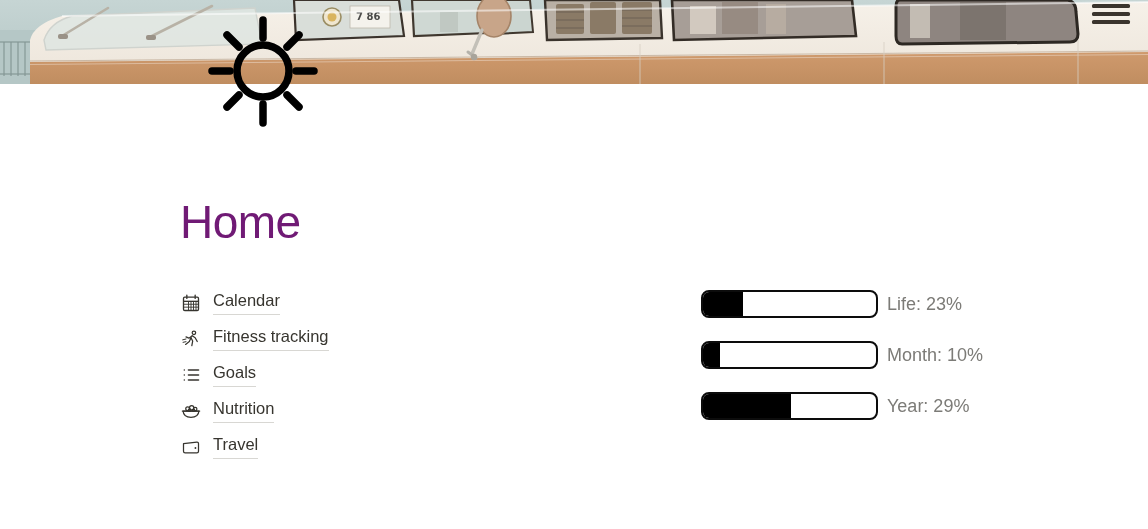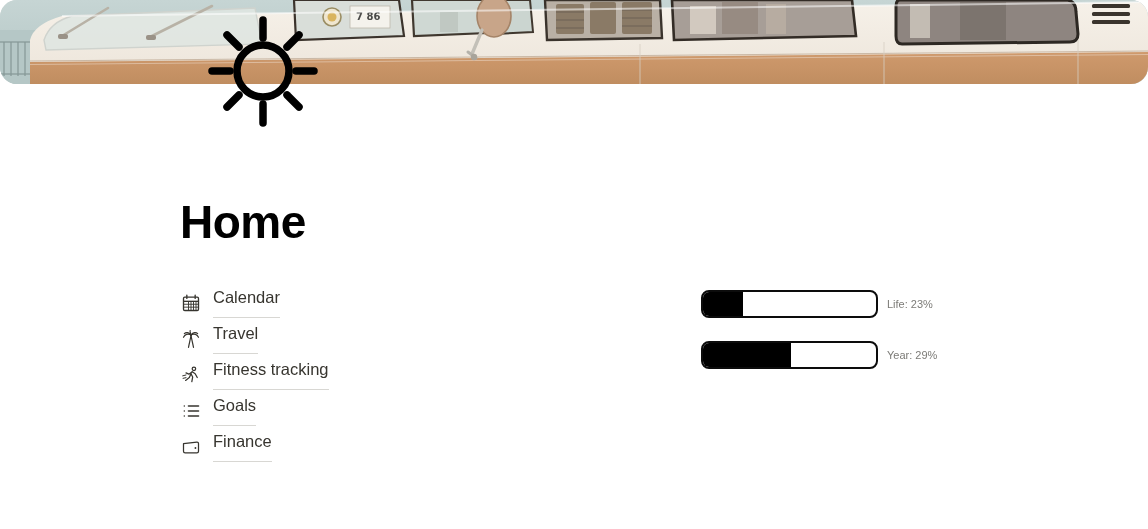--- a/index.html
+++ b/index.html
@@ -16,7 +16,6 @@
     width:1148px; height:84px;
     overflow:hidden;
     background:#cfd8d6;
-    border-radius:17px;
   }
   .cover svg { display:block; width:1148px; height:84px; }
 

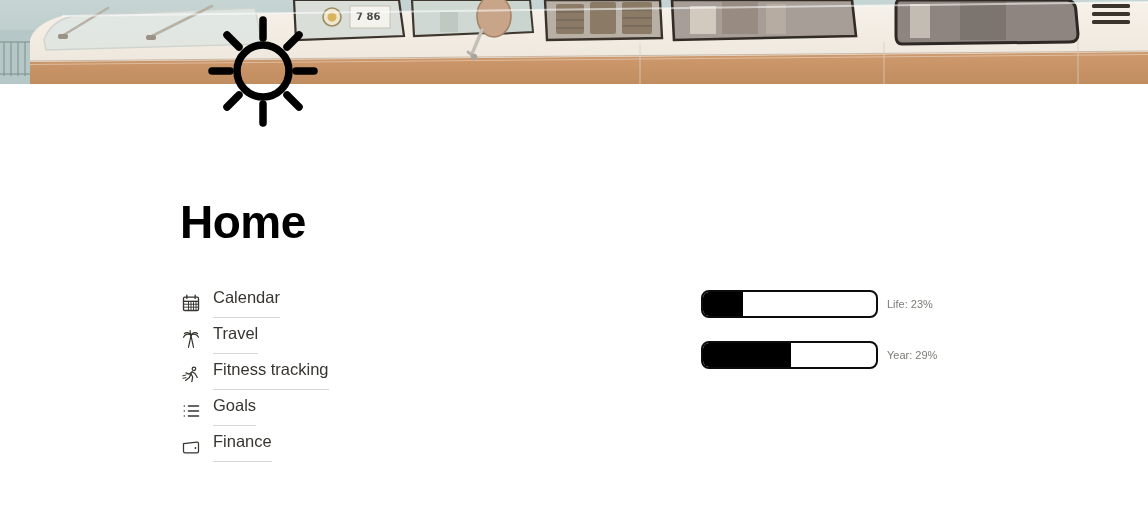--- a/index.html
+++ b/index.html
@@ -32,8 +32,8 @@
 
   .page-title {
     position:absolute; left:180px; top:115px;
-    font-size:46px; font-weight:bold; letter-spacing:-0.5px;
-    color:#000000; line-height:1;
+    font-size:46px; font-weight:normal; letter-spacing:-0.5px;
+    color:#701a75; line-height:1;
   }
 
   

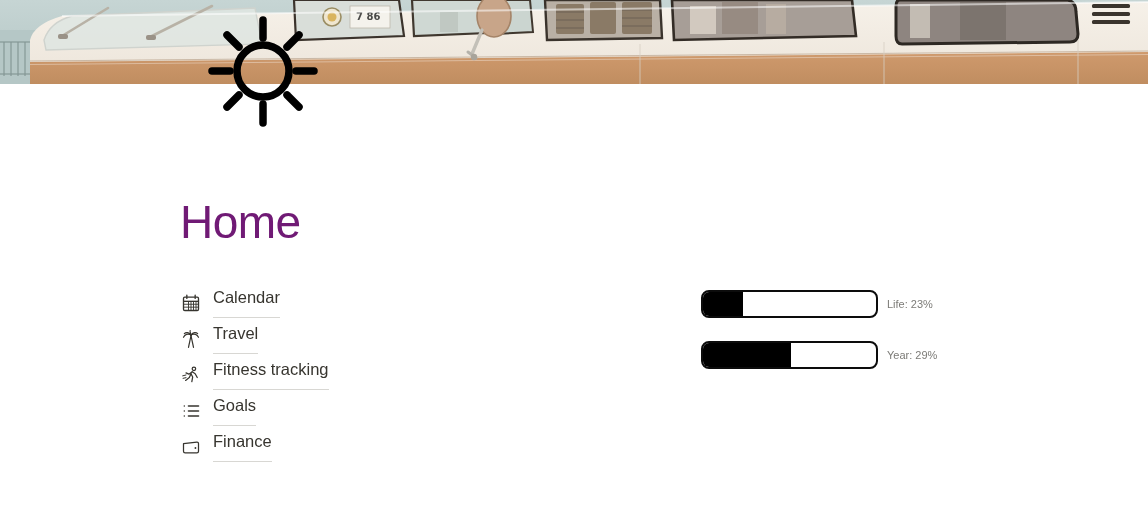--- a/index.html
+++ b/index.html
@@ -52,7 +52,7 @@
   .nav-label {
     font-size:16.5px; color:#37352f; line-height:20px;
     border-bottom:1.4px solid #d8d7d3;
-    padding-bottom:10px;
+    padding-bottom:4px;
   }
 
   

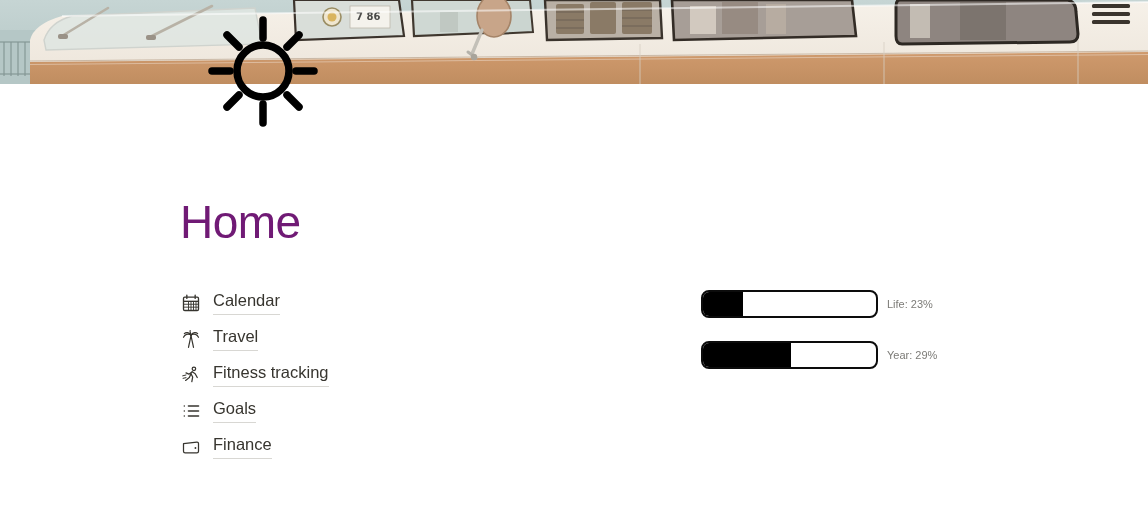--- a/index.html
+++ b/index.html
@@ -75,7 +75,7 @@
   }
   .bar-label {
     margin-left:9px;
-    font-size:11px; color:#7c7b77; line-height:20px; white-space:nowrap;
+    font-size:18px; color:#7c7b77; line-height:20px; white-space:nowrap;
   }
 </style>
 </head>

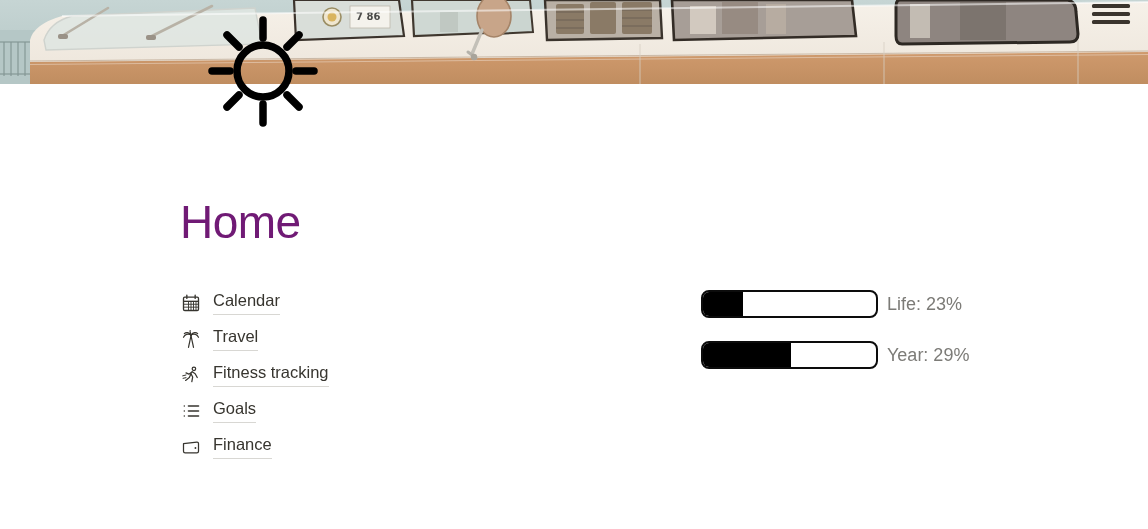--- a/index.html
+++ b/index.html
@@ -244,21 +244,6 @@
       <span class="nav-label">Calendar</span>
     </div>
 
-    <div class="nav-item">
-      <span class="nav-icon">
-        <svg width="20" height="20" viewBox="0 0 24 24" fill="none" stroke="#37352f" stroke-width="1.4" stroke-linecap="round">
-          <path d="M12 8 C11 13 10 17 9 22"></path>
-          <path d="M12 8 C13 13 14 17 15 22"></path>
-          <path d="M12 7 C8 5 4.5 6.5 3 10"></path>
-          <path d="M12 7 C16 5 19.5 6.5 21 10"></path>
-          <path d="M12 7 C9.5 4 6 3.5 4 5.5"></path>
-          <path d="M12 7 C14.5 4 18 3.5 20 5.5"></path>
-          <path d="M12 7 C11 4 10.5 2.5 11 1.8"></path>
-          <circle cx="12" cy="7.2" r="1.1" fill="#37352f" stroke="none"></circle>
-        </svg>
-      </span>
-      <span class="nav-label">Travel</span>
-    </div>
 
     <div class="nav-item">
       <span class="nav-icon">

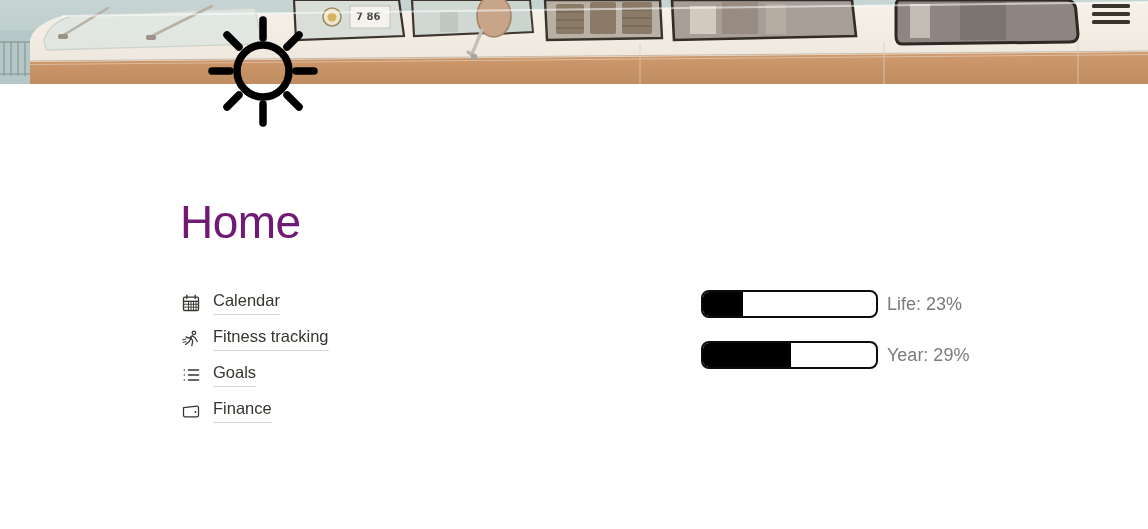--- a/index.html
+++ b/index.html
@@ -297,6 +297,12 @@
     </div>
 
 
+    <div class="bar-row">
+      <div class="bar-track">
+        <div class="bar-fill" style="width: 10%;"></div>
+      </div>
+      <span class="bar-label">Month: 10%</span>
+    </div>
 
     <div class="bar-row">
       <div class="bar-track">

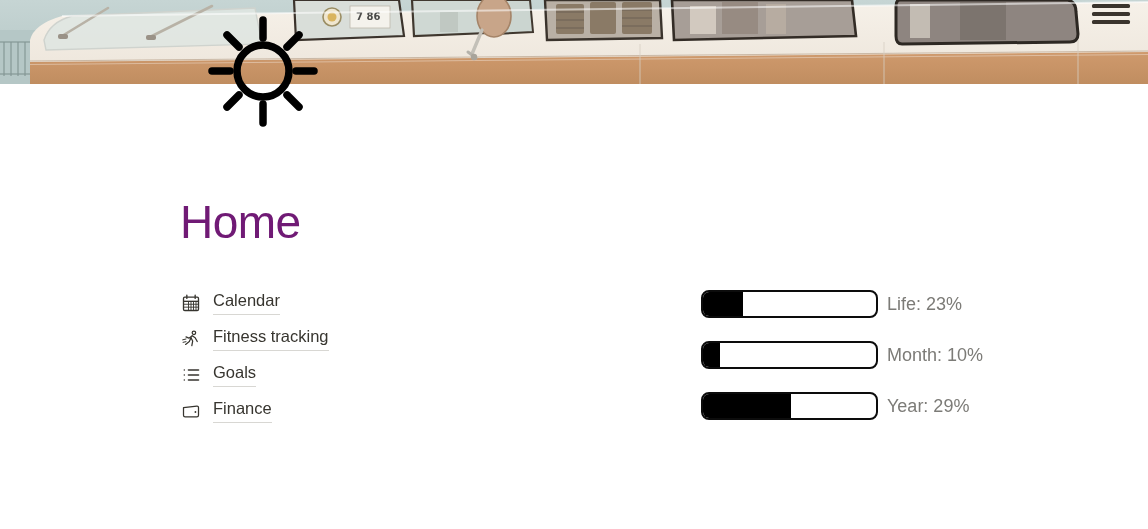--- a/index.html
+++ b/index.html
@@ -274,6 +274,20 @@
       <span class="nav-label">Goals</span>
     </div>
 
+    <div class="nav-item">
+      <span class="nav-icon">
+        <svg width="20" height="20" viewBox="0 0 24 24" fill="none" stroke="#37352f" stroke-width="1.5" stroke-linejoin="round">
+          <path d="M2.5 12 L21.5 12 Q21 19.5 12 19.5 Q3 19.5 2.5 12 Z"></path>
+          <line x1="1.6" y1="12" x2="22.4" y2="12" stroke-linecap="round"></line>
+          <circle cx="8" cy="9.2" r="2.3"></circle>
+          <circle cx="12.8" cy="8.2" r="2.6"></circle>
+          <circle cx="17" cy="9.6" r="2.1"></circle>
+          <circle cx="10.4" cy="10.9" r="1.6"></circle>
+          <circle cx="15" cy="11" r="1.4"></circle>
+        </svg>
+      </span>
+      <span class="nav-label">Nutrition</span>
+    </div>
 
     <div class="nav-item">
       <span class="nav-icon">

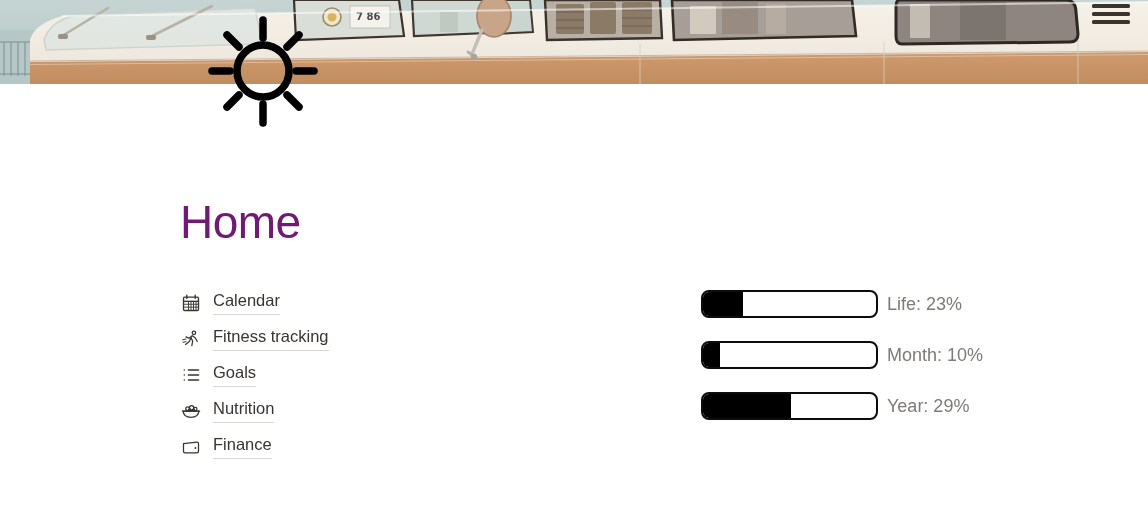--- a/index.html
+++ b/index.html
@@ -296,7 +296,7 @@
           <circle cx="17.3" cy="13.2" r="1.1" fill="#37352f" stroke="none"></circle>
         </svg>
       </span>
-      <span class="nav-label">Finance</span>
+      <span class="nav-label">Travel</span>
     </div>
 
   </div>

